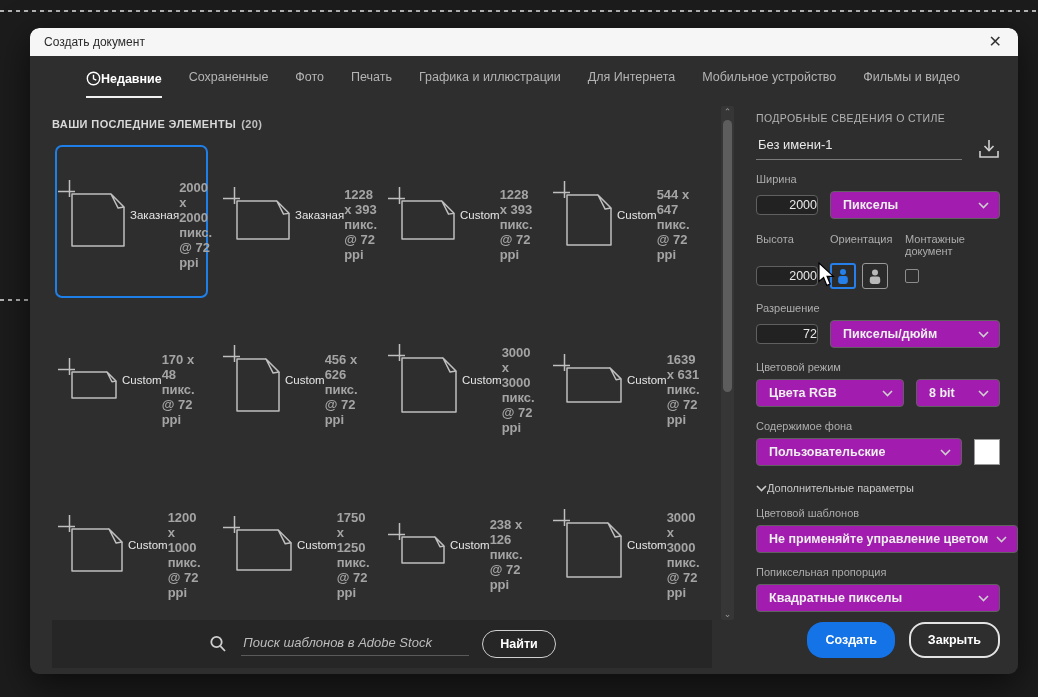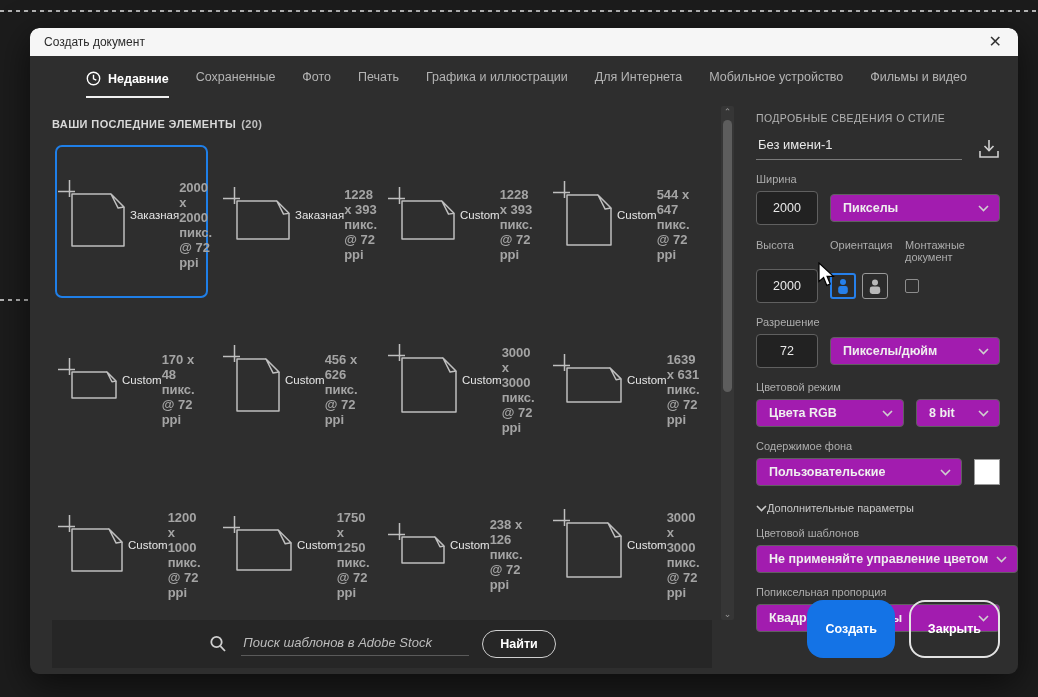--- a/index.html
+++ b/index.html
@@ -26,7 +26,7 @@
   .tabbar { height:42px; display:flex; align-items:flex-end; gap:27px;
     padding:0 0 0 56px; background:#2e2e2e; }
   .tab { font-size:12.5px; color:#b4b4b4; padding-bottom:12px; white-space:nowrap;
-    display:flex; align-items:center; gap:7px; border-bottom:2.5px solid transparent; }
+    display:flex; align-items:center; border-bottom:2.5px solid transparent; }
   .tab.active { color:#ffffff; font-weight:bold; border-bottom-color:#f0f0f0; padding-bottom:10px; }
   .tab .clock { display:inline-flex; }
 

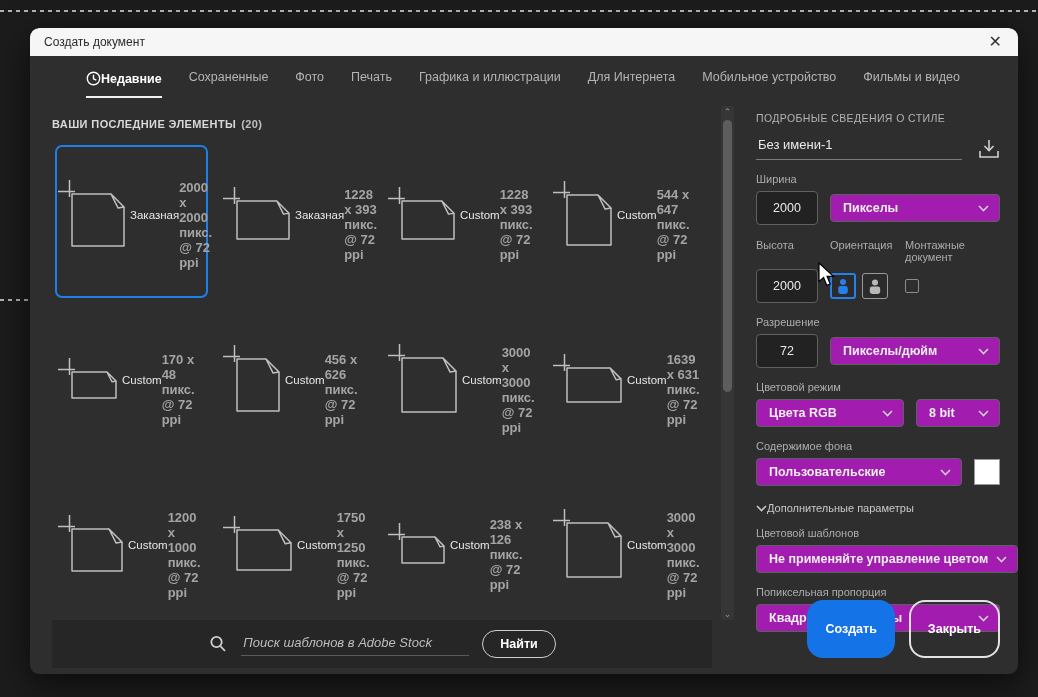--- a/index.html
+++ b/index.html
@@ -73,8 +73,8 @@
     padding:0 0 7px 2px; margin-right:16px; }
   .fld-label { margin-top:13px; font-size:11px; color:#adadad; }
   .ctl-row { margin-top:6px; display:flex; align-items:center; gap:12px; }
-  .num-input { width:62px; height:34px; background:#222; border:1px solid #606060;
-    border-radius:4px; color:#e9e9e9; font-size:12.5px; text-align:center;
+  .num-input { width:62px; height:20px; background:#222; border:1px solid #606060;
+    border-radius:4px; color:#e9e9e9; font-size:12.5px; text-align:right;
     font-family:"Liberation Sans","DejaVu Sans",sans-serif; outline:none; }
   .dropdown { height:28px; background:#a21caf; border:1px solid #606060; border-radius:4px;
     display:flex; align-items:center; padding:0 10px 0 12px; }

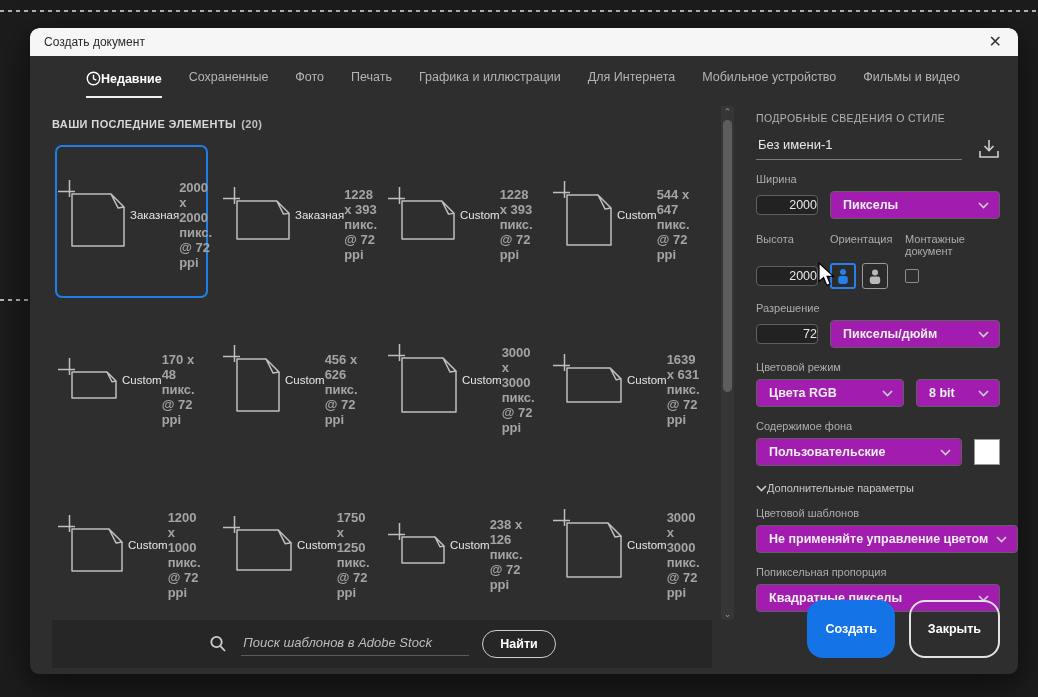--- a/index.html
+++ b/index.html
@@ -63,7 +63,7 @@
   .btn-pill { border-radius:16px; font-size:12.5px; font-weight:bold; color:#fff;
     background:transparent; border:1.5px solid #cfcfcf; padding:6px 17px; white-space:nowrap;
     font-family:"Liberation Sans","DejaVu Sans",sans-serif; }
-  .btn-primary { background:#1473e6; border:none; padding:22px 18px; }
+  .btn-primary { background:#1473e6; border:none; padding:11px 18px; }
   .btn-close { border-width:2px; border-color:#e3e3e3; }
 
   .right-panel { width:278px; position:relative; padding:14px 18px 0 16px; }

